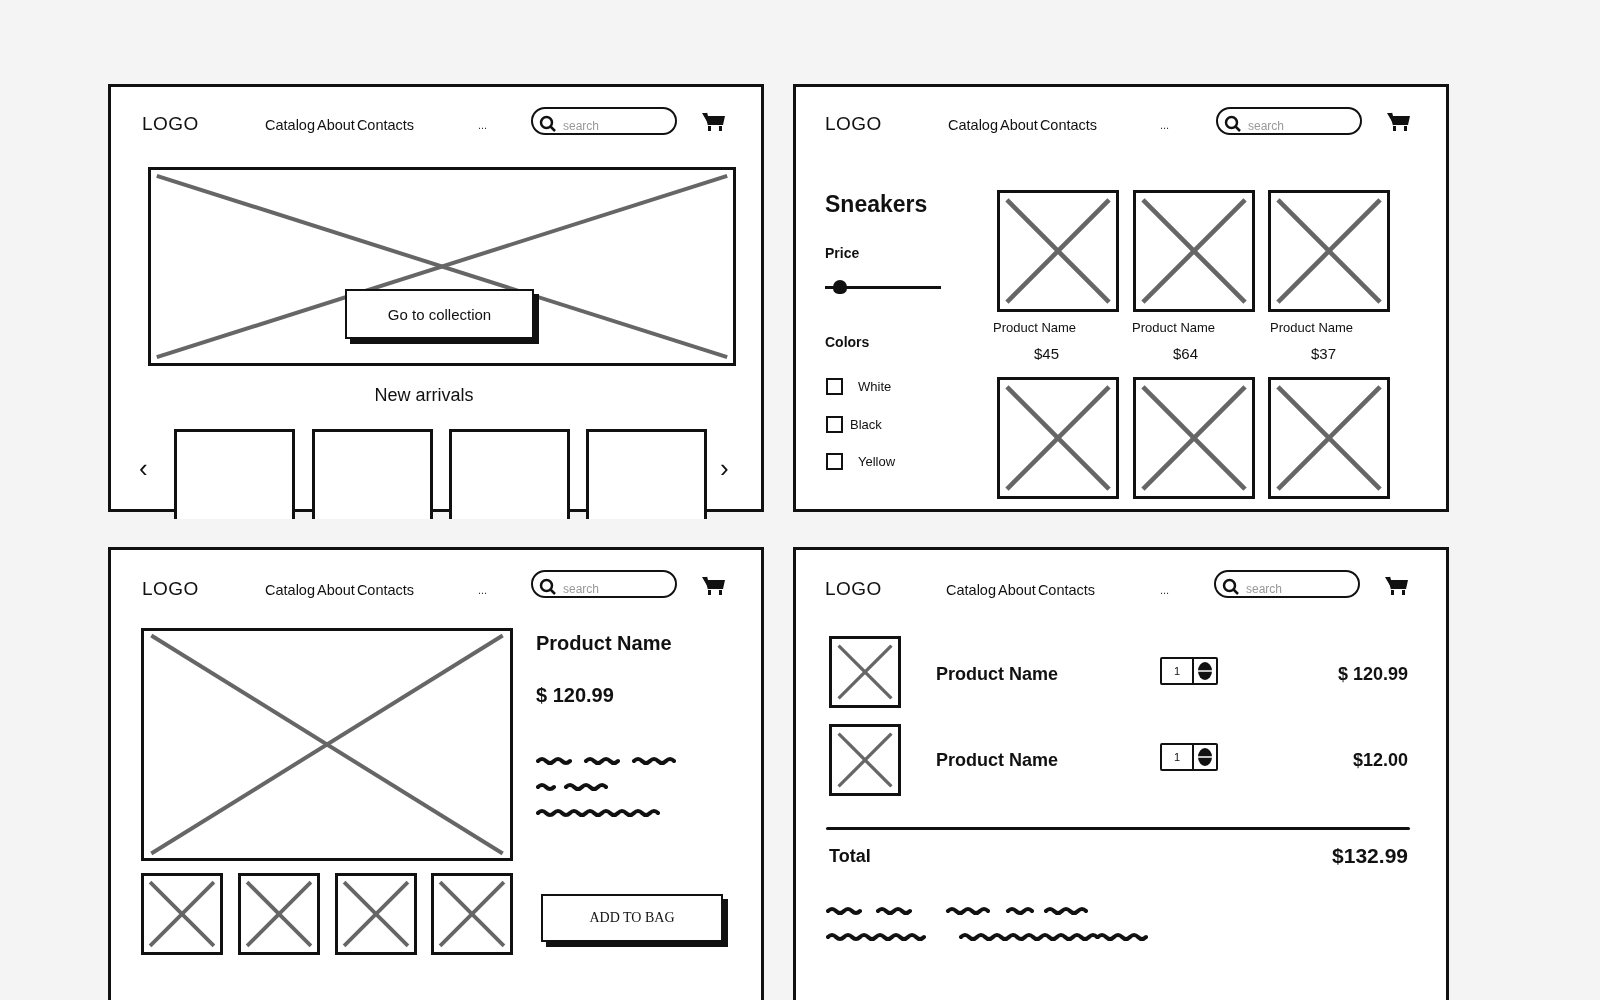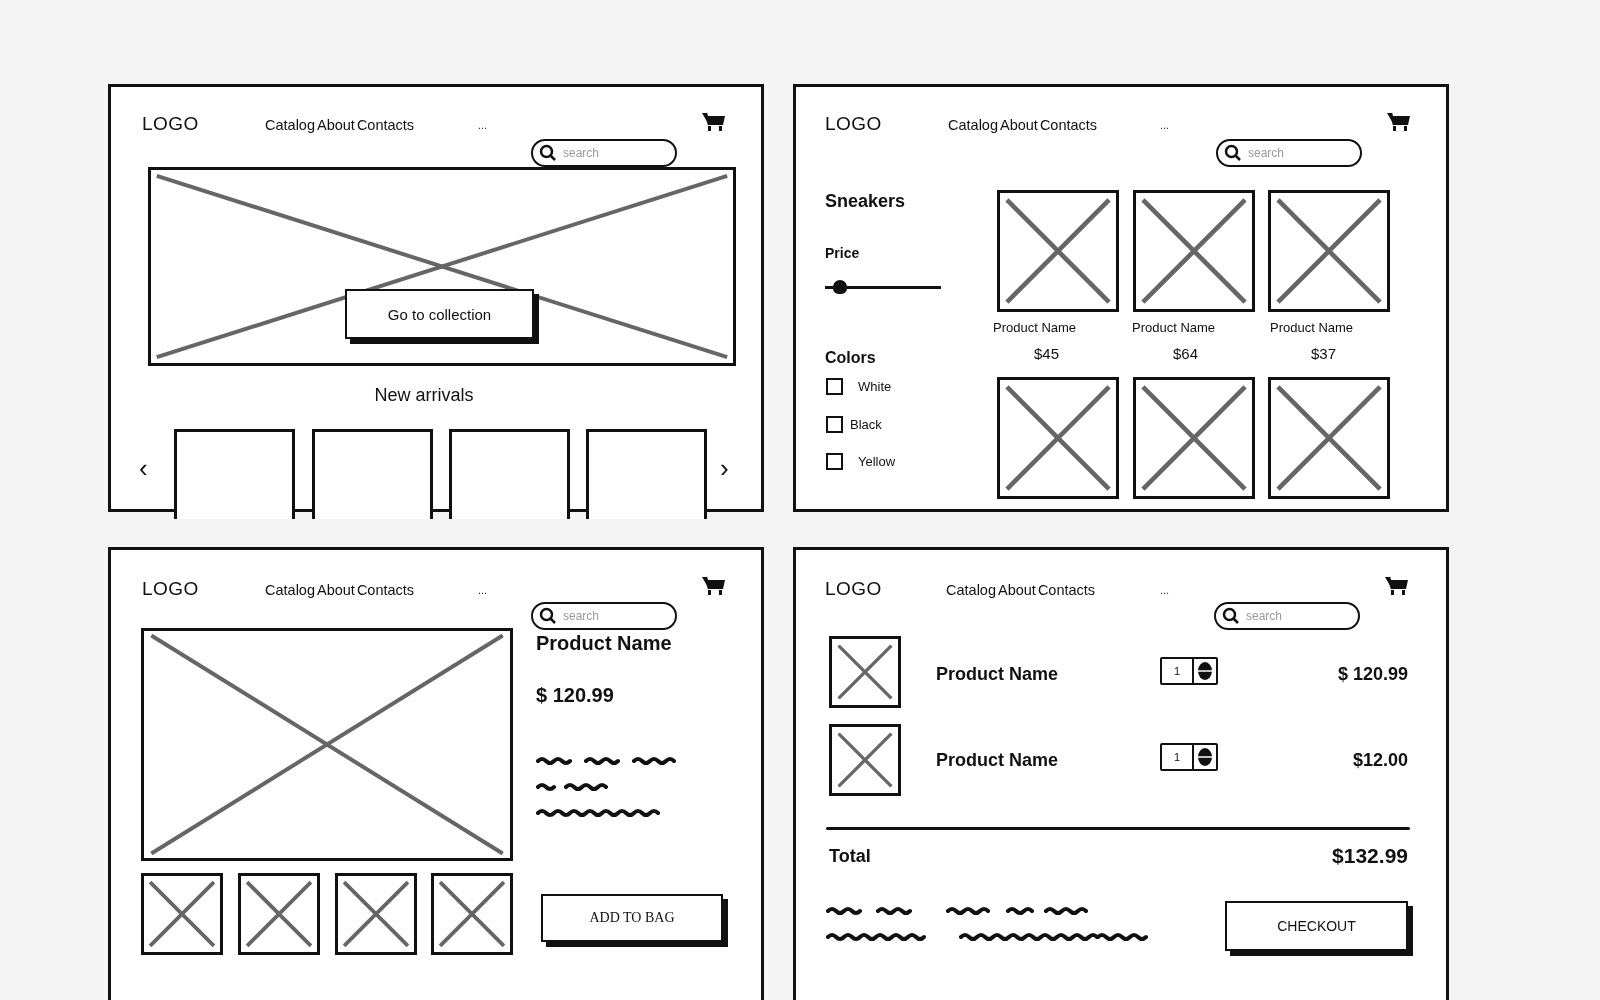--- a/index.html
+++ b/index.html
@@ -28,7 +28,7 @@
   .dots { font-size: 11px; color: #333; }
   .search {
     width: 146px; height: 28px; border: 2.5px solid #111; border-radius: 16px;
-    box-sizing: border-box; display: flex; align-items: center; padding-left: 6px; margin-top: 32px;
+    box-sizing: border-box; display: flex; align-items: flex-end; padding-left: 6px;
   }
   .search .ph { font-size: 12px; color: #999; margin-left: 6px; }
   .cart { width: 26px; height: 24px; }

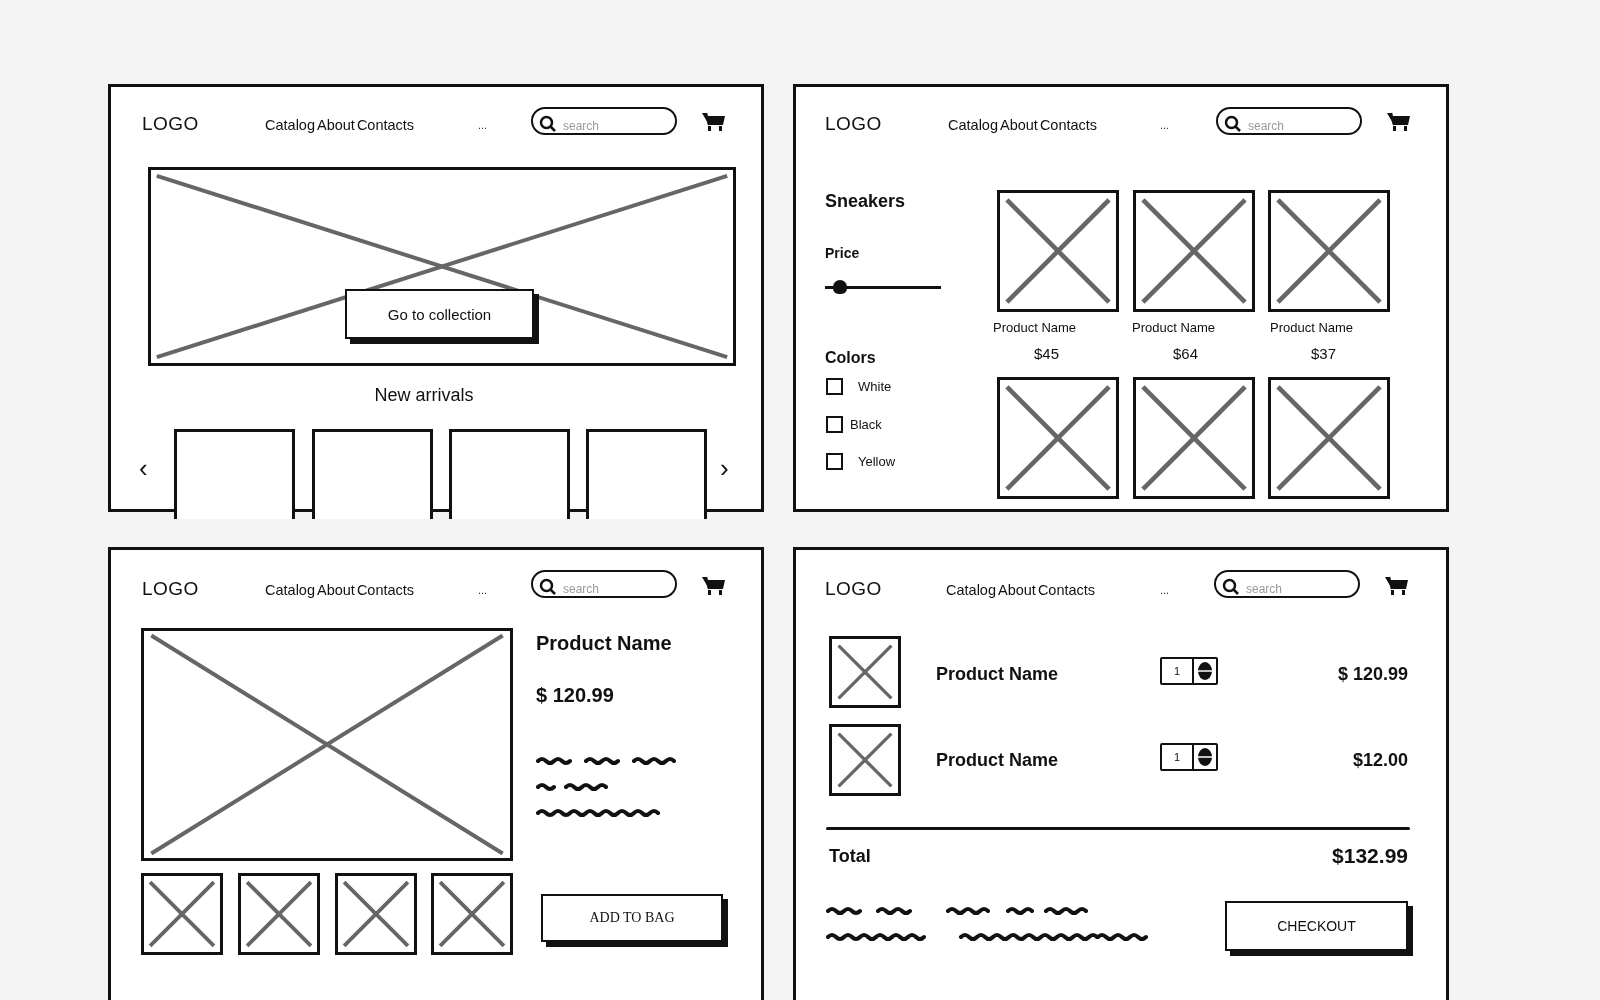--- a/index.html
+++ b/index.html
@@ -111,7 +111,7 @@
       <rect x="18" y="15" width="3" height="5" fill="#111"></rect>
     </svg>
 
-  <div class="abs bold" style="left:29px;top:104px;font-size:18px;">Sneakers</div>
+  <div class="abs bold" style="left:29px;top:104px;font-size:23px;">Sneakers</div>
   <div class="abs bold" style="left:29px;top:158px;font-size:14px;">Price</div>
   <div class="abs" style="left:29px;top:199px;width:116px;height:3px;background:#111;"></div>
   <div class="abs" style="left:37px;top:193px;width:14px;height:14px;border-radius:50% 50% 40% 40%;background:#111;"></div>

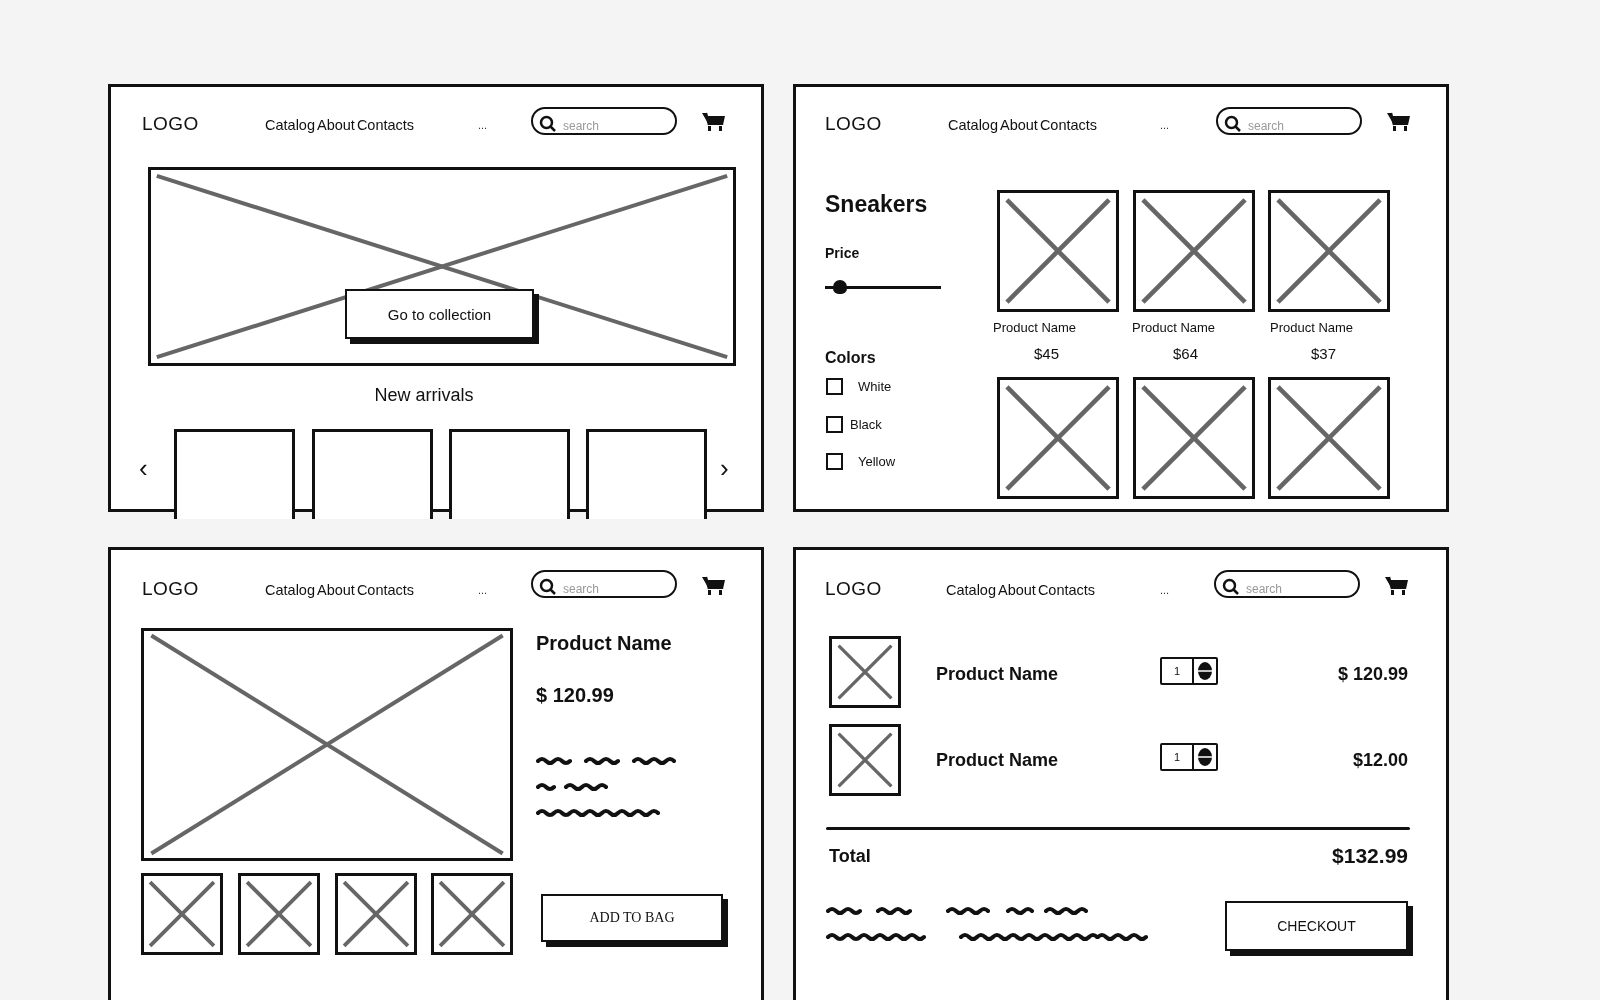--- a/index.html
+++ b/index.html
@@ -116,7 +116,7 @@
   <div class="abs" style="left:29px;top:199px;width:116px;height:3px;background:#111;"></div>
   <div class="abs" style="left:37px;top:193px;width:14px;height:14px;border-radius:50% 50% 40% 40%;background:#111;"></div>
 
-  <div class="abs bold" style="left:29px;top:262px;font-size:16px;">Colors</div>
+  <div class="abs bold" style="left:29px;top:247px;font-size:14px;">Colors</div>
   <div class="abs chk" style="left:30px;top:291px;"></div>
   <div class="abs" style="left:62px;top:292px;font-size:13px;">White</div>
   <div class="abs chk" style="left:30px;top:329px;"></div>

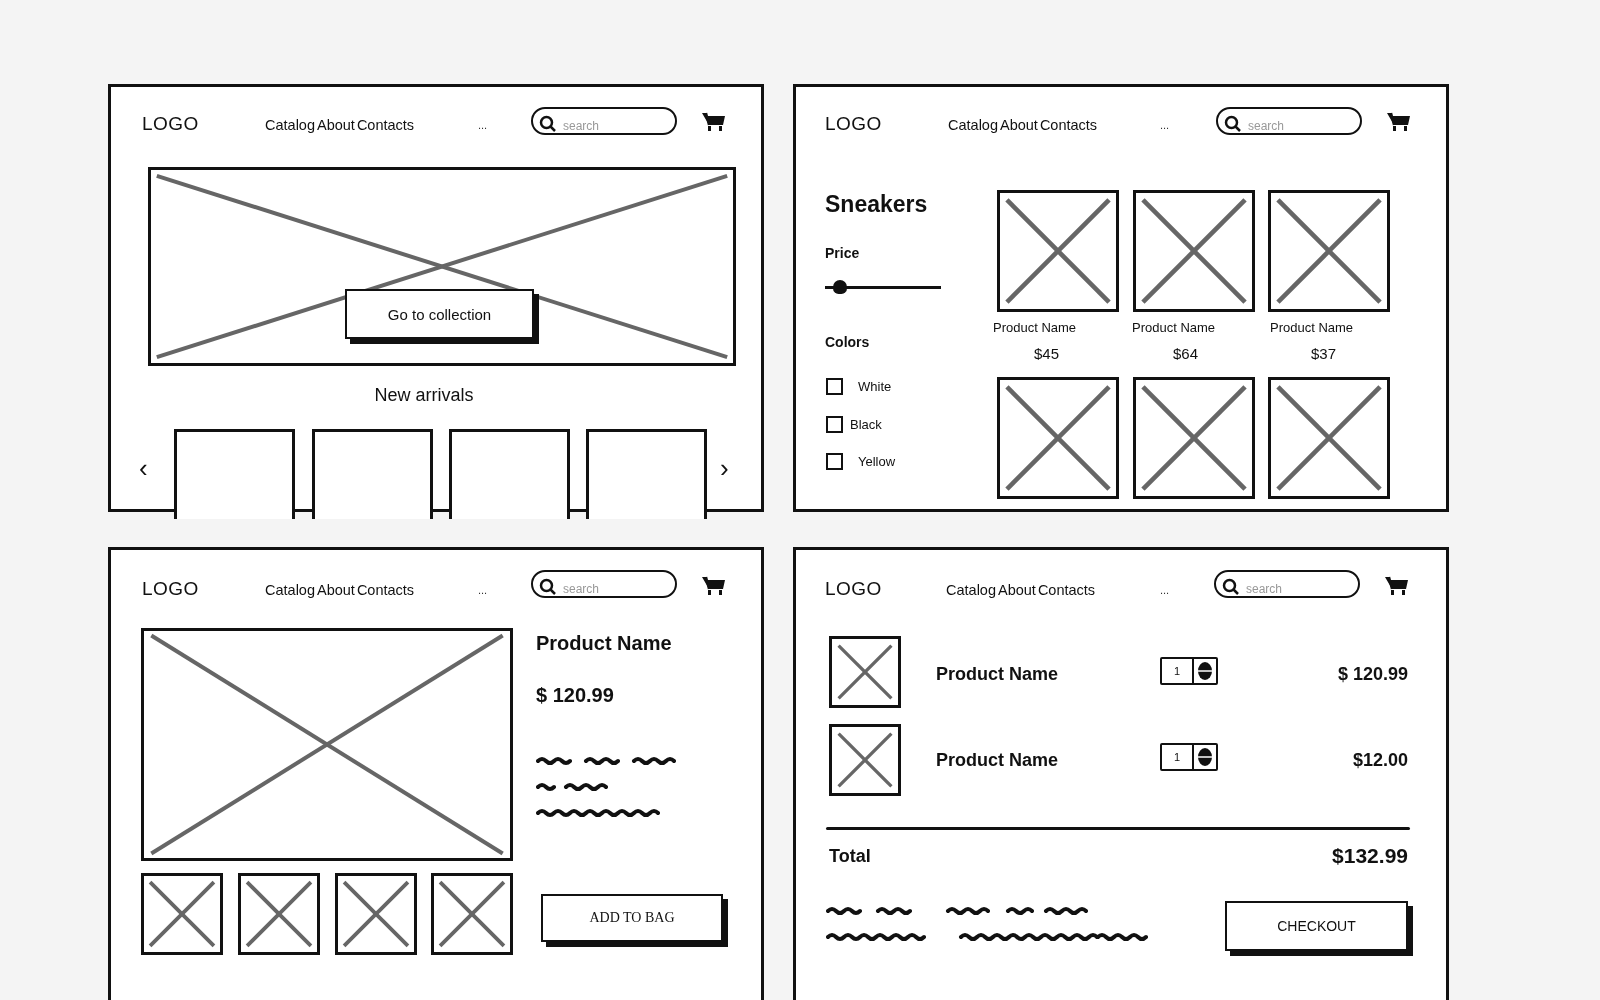--- a/index.html
+++ b/index.html
@@ -303,7 +303,6 @@
     </g>
   </svg>
 
-  <div class="sketch-btn" style="left:429px;top:351px;width:183px;height:50px;font-size:14px;">CHECKOUT</div>
 </div>
 
 </body></html>

